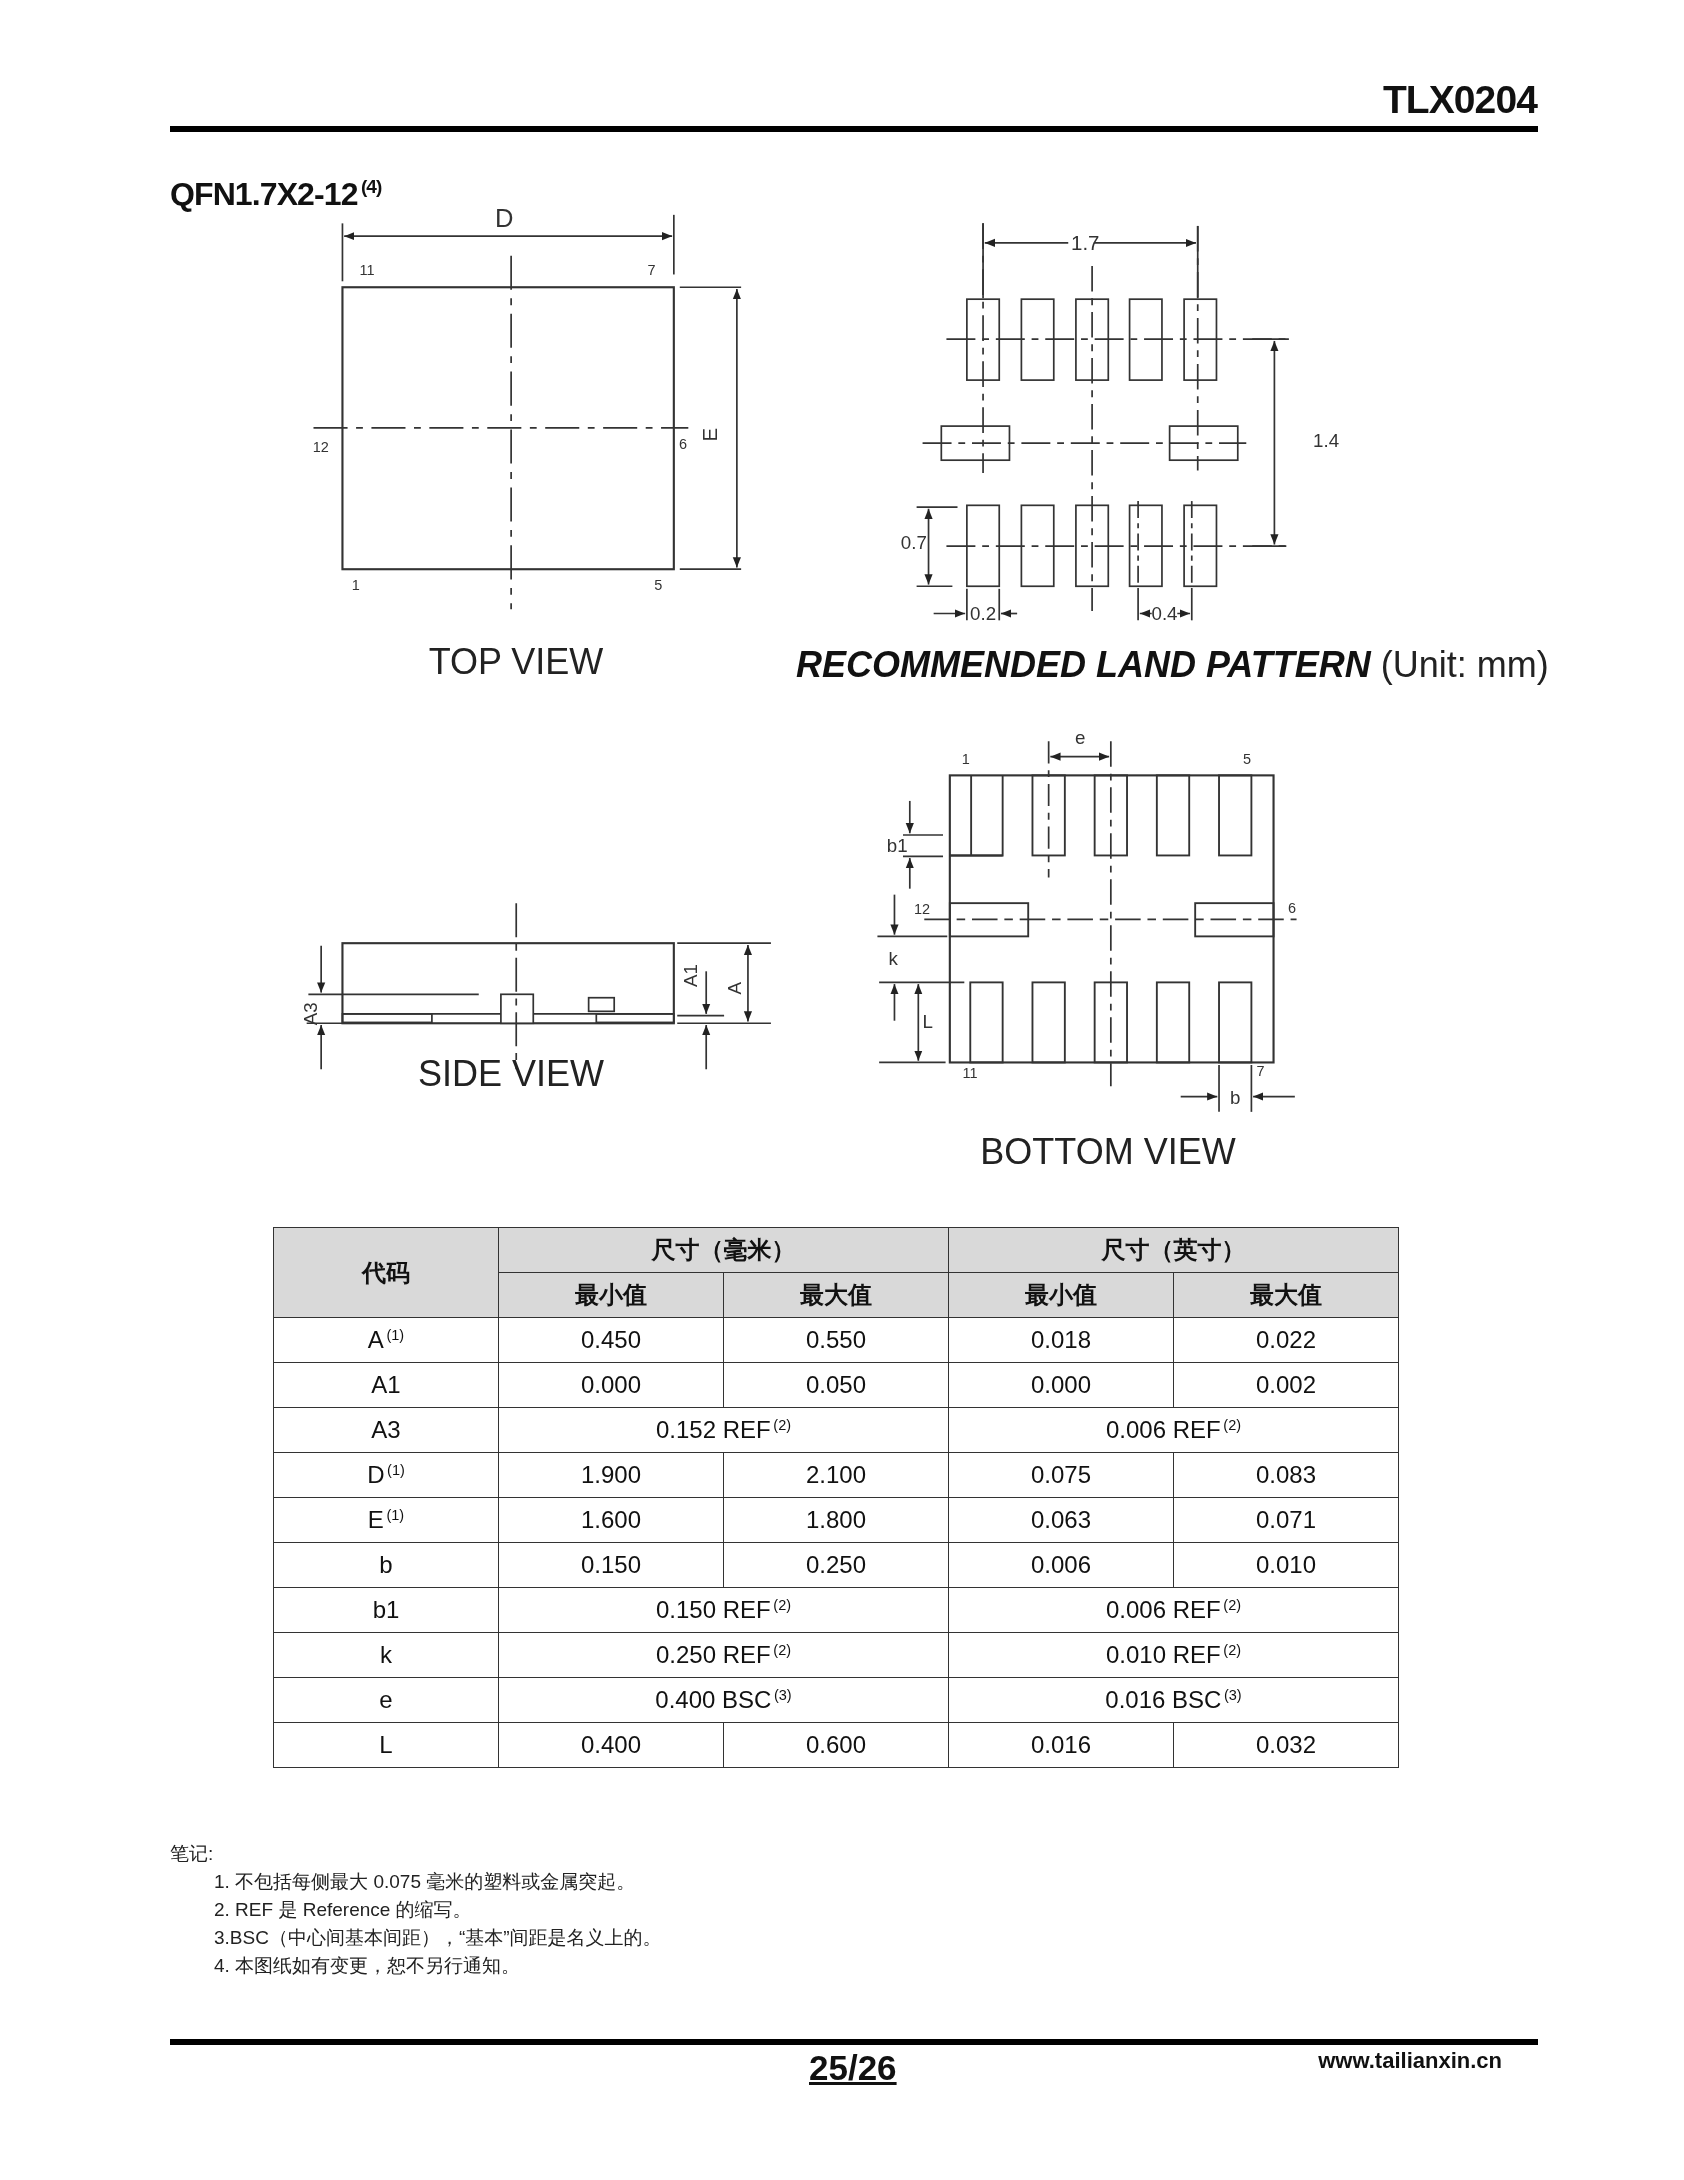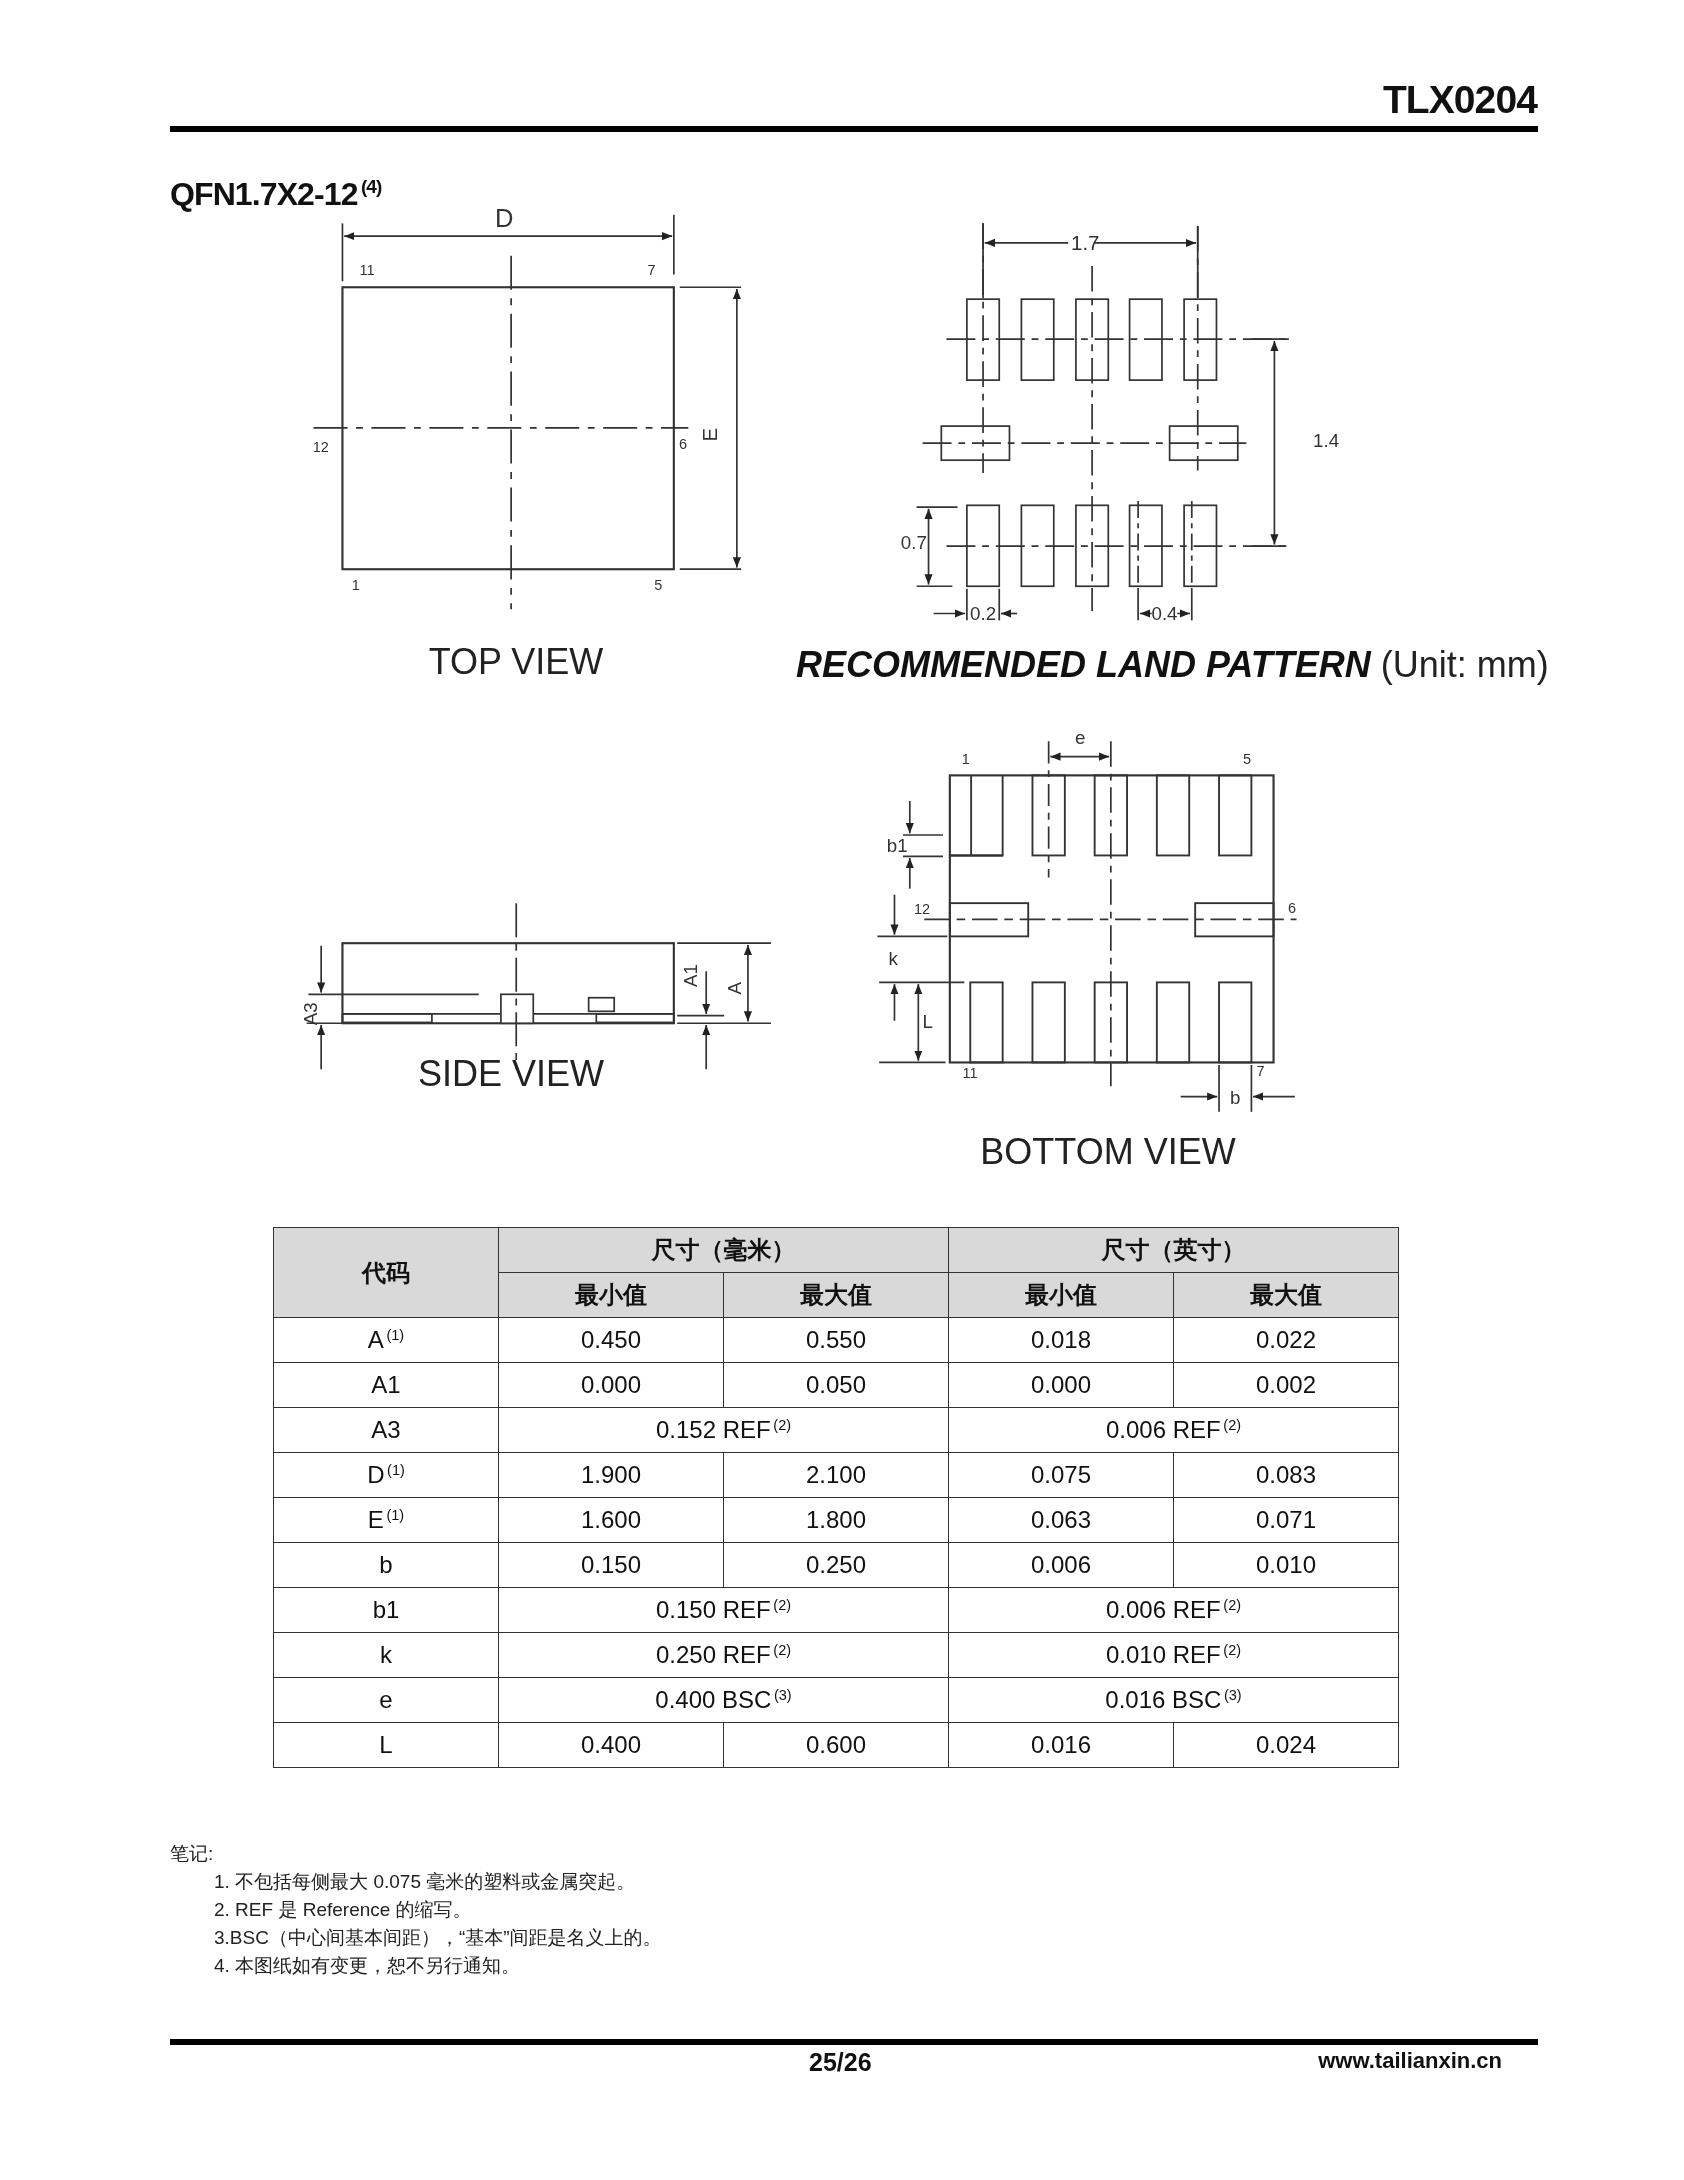--- a/index.html
+++ b/index.html
@@ -285,7 +285,7 @@
         <td><span>0.400</span></td>
         <td><span>0.600</span></td>
         <td><span>0.016</span></td>
-        <td><span>0.024</span></td>
+        <td><span>0.032</span></td>
       </tr>
     </tbody>
 </table>

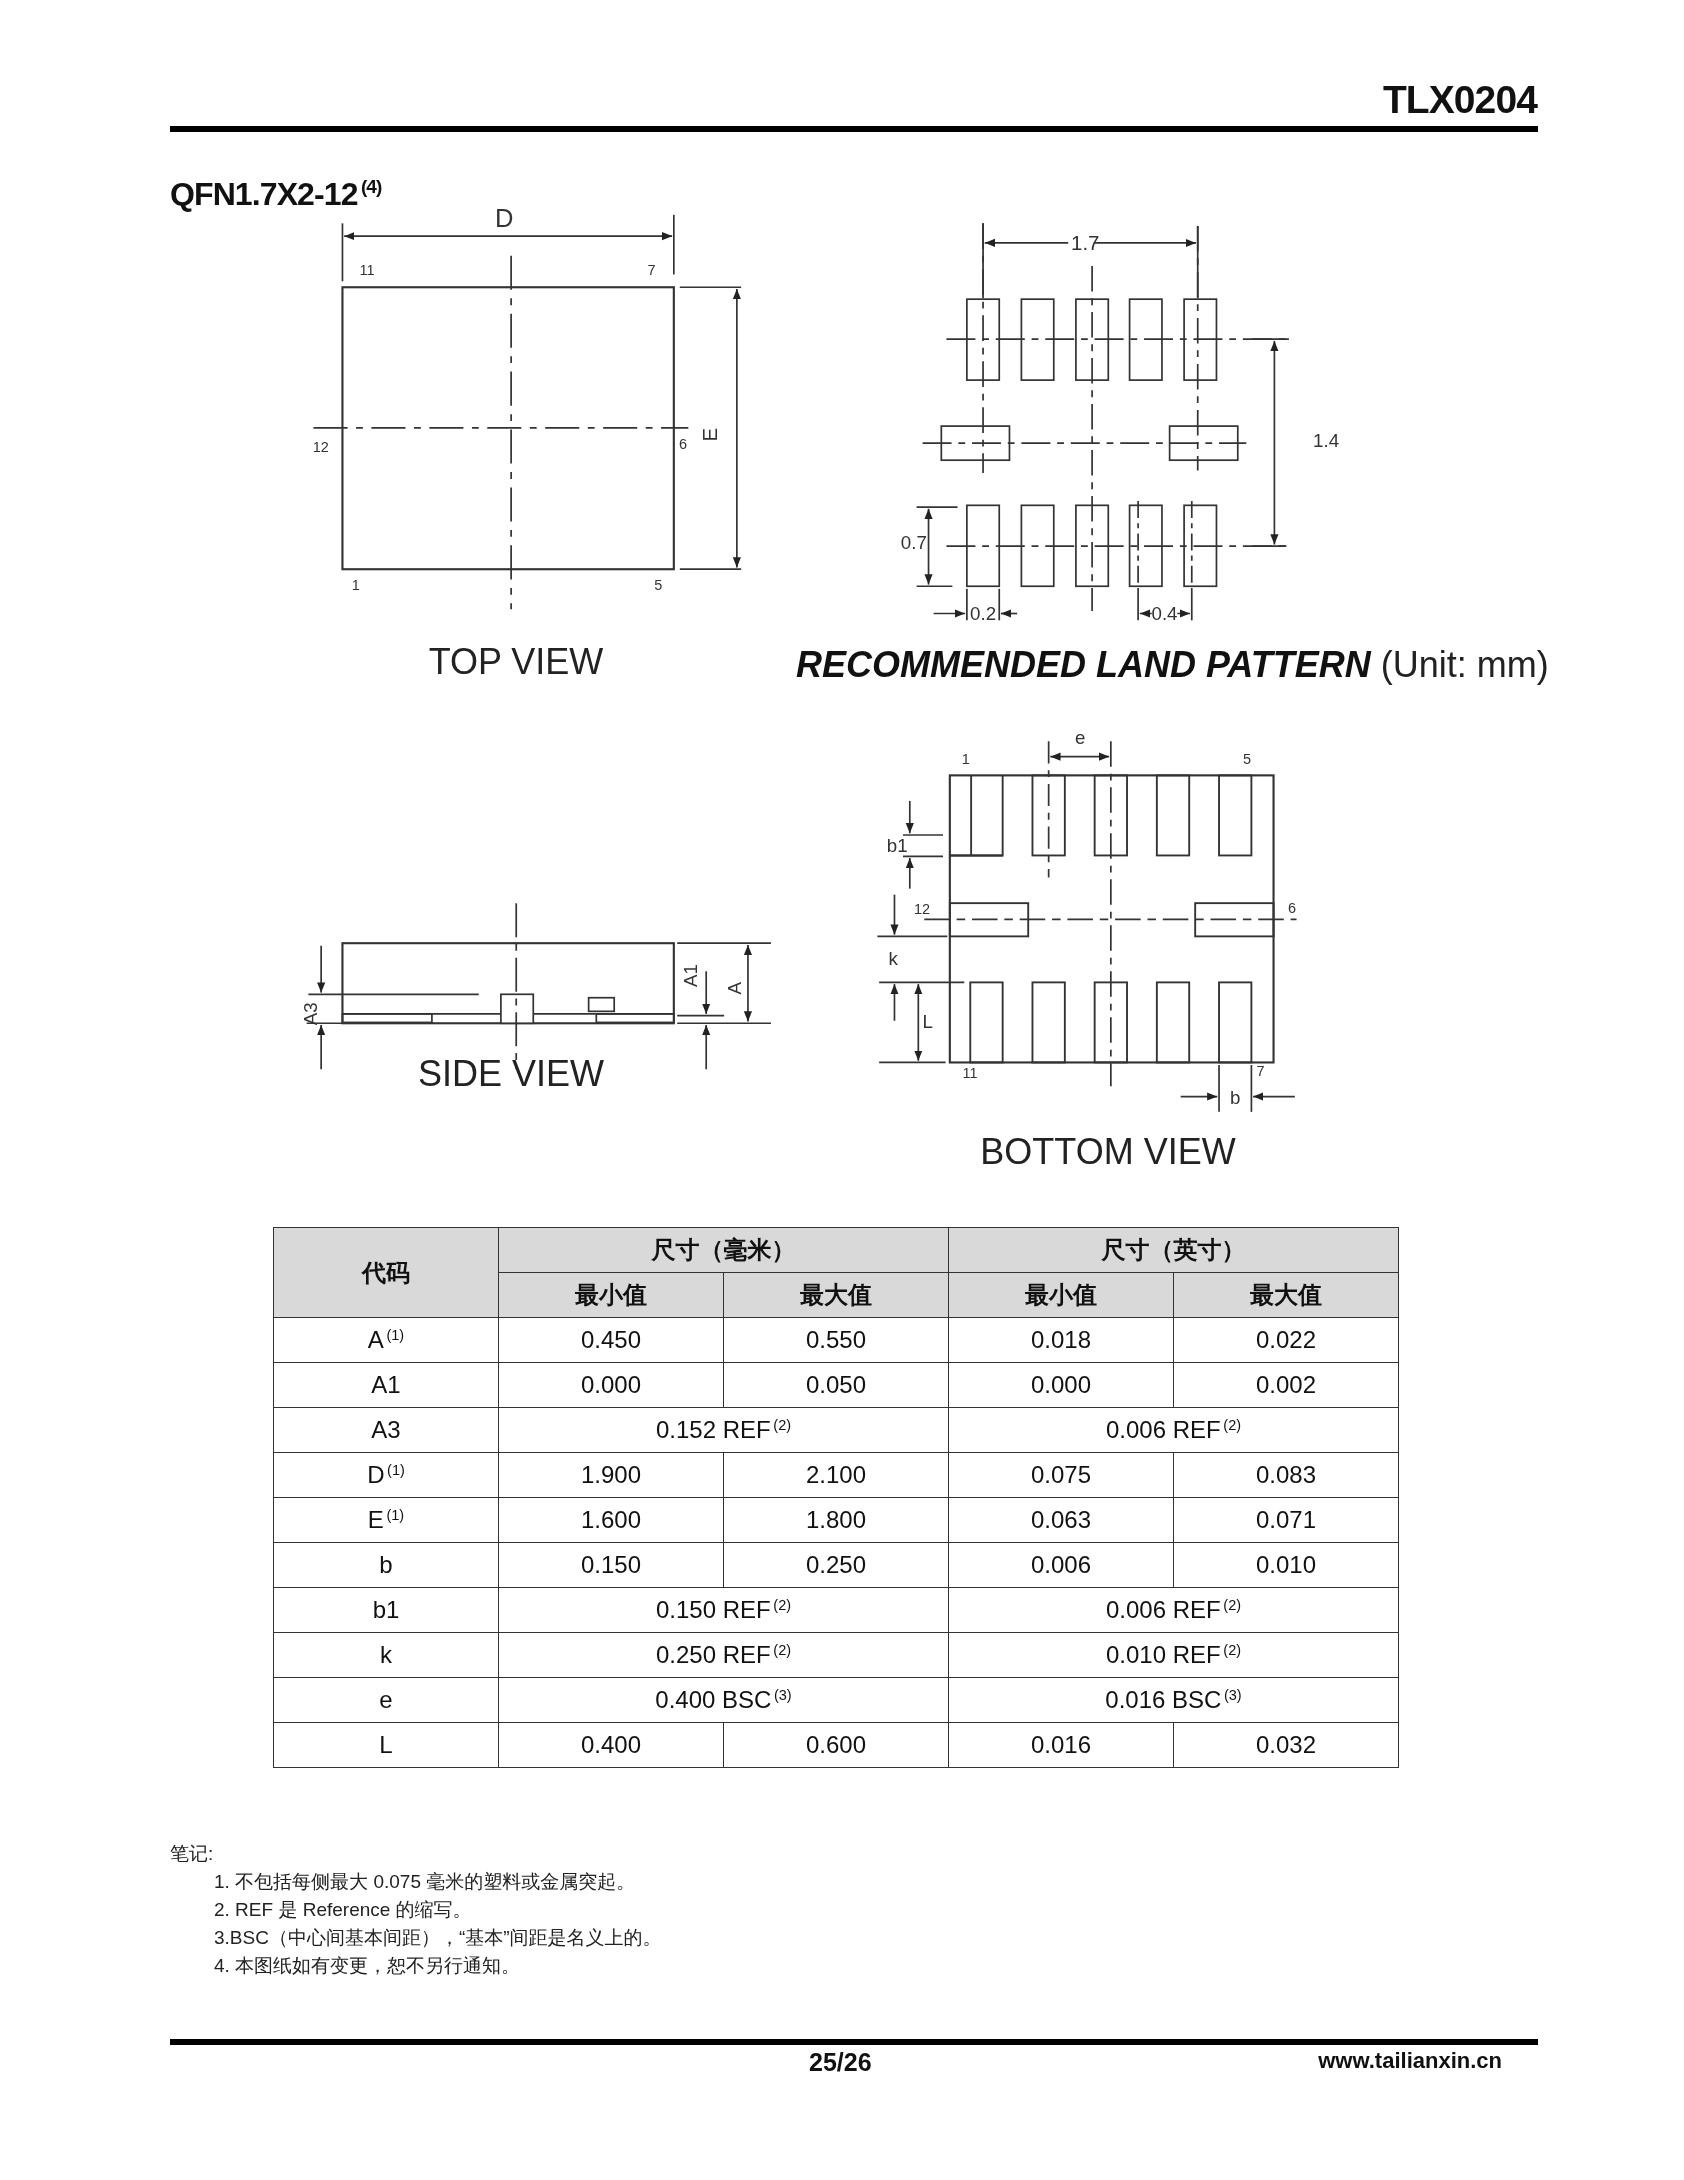--- a/index.html
+++ b/index.html
@@ -23,7 +23,7 @@
   #dim-table td sup { font-size:14.5px; vertical-align:8.5px; margin-left:2.6px; }
   #notes { position:absolute; left:170px; top:1840px; font-size:19px; line-height:28px; color:#222; }
   #notes .item { padding-left:44px; }
-  #page-num { position:absolute; left:809px; top:2048px; font-size:25px; font-weight:bold; }
+  #page-num { position:absolute; left:809px; top:2048px; font-size:35px; font-weight:bold;text-decoration:underline; }
   #website { position:absolute; right:183px; top:2048px; font-size:22px; font-weight:bold; }
 </style>
 </head>

